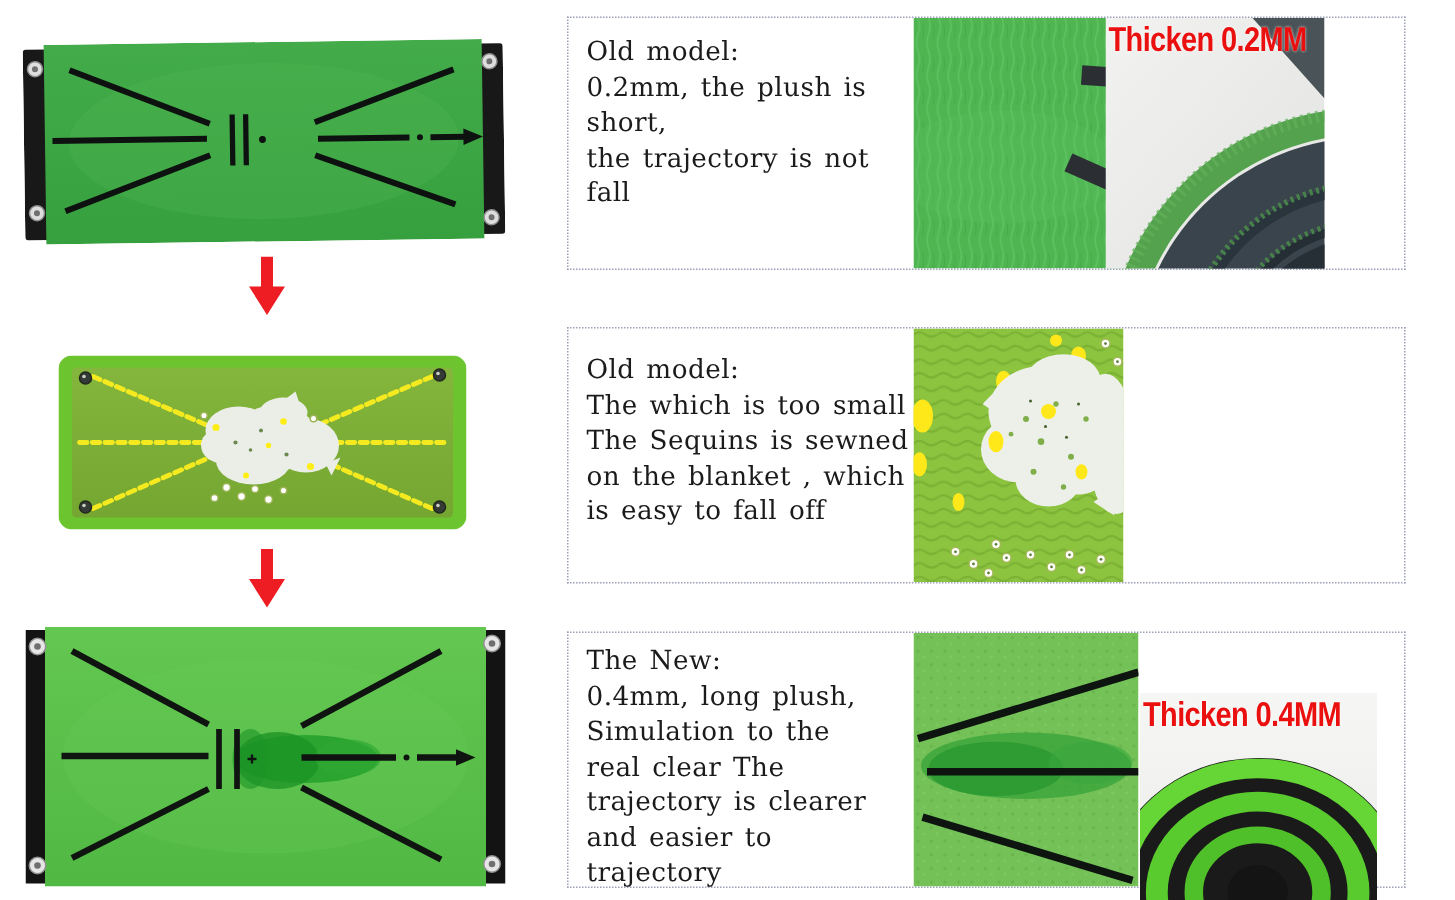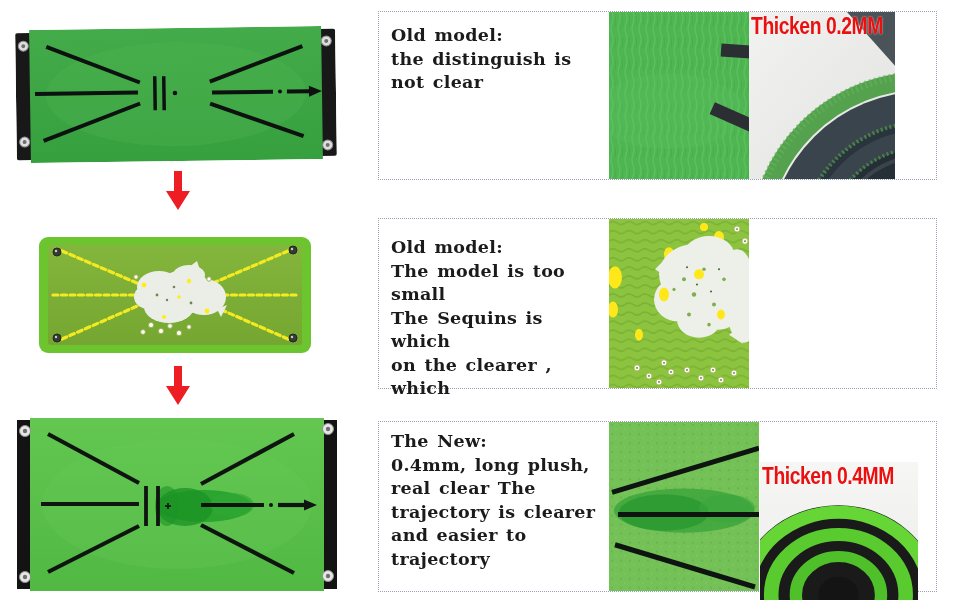--- a/index.html
+++ b/index.html
@@ -21,7 +21,7 @@
   .box2{top:218px;height:171px;}
   .box3{top:421px;height:171px;}
 
-  .txt{position:absolute;left:12px;right:330px;color:#1b1b1b;font-weight:bold;
+  .txt{position:absolute;left:12px;right:330px;color:#1b1b1b;font-weight:normal;
        font-size:17.5px;line-height:23.5px;letter-spacing:.3px;word-spacing:2px;}
   .box1 .txt{top:12px;}
   .box2 .txt{top:17px;}

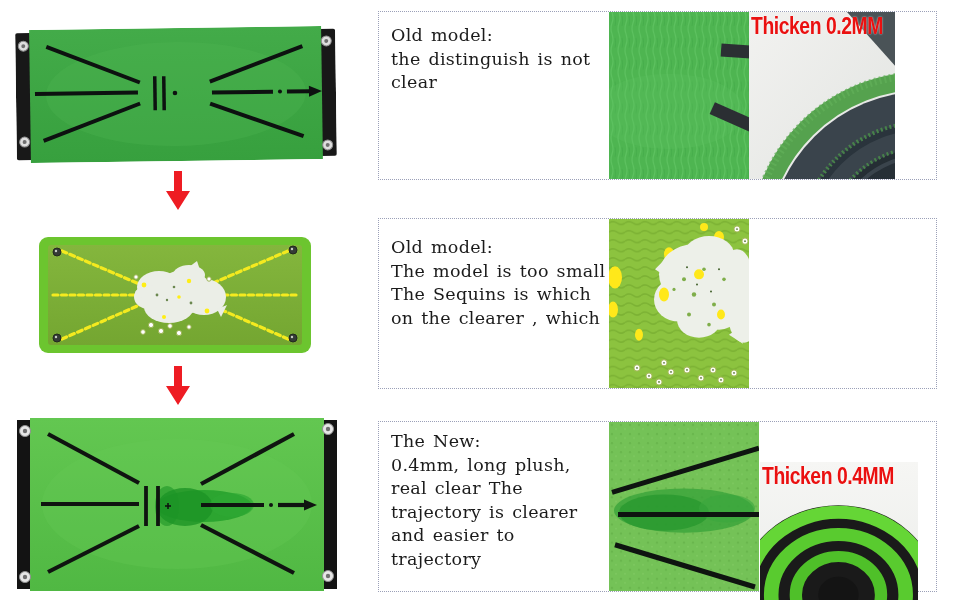--- a/index.html
+++ b/index.html
@@ -29,7 +29,7 @@
 
   .thumb{position:absolute;top:0;bottom:0;height:100%;}
   .t-plush{left:230px;width:145px;}
-  .t-roll02{left:370px;width:146px;}
+  .t-roll02{left:358px;width:146px;}
   .t-sequin{left:230px;width:140px;}
   .t-traj{left:230px;width:150px;}
   .t-roll04{left:381px;width:158px;margin-top:40px;}

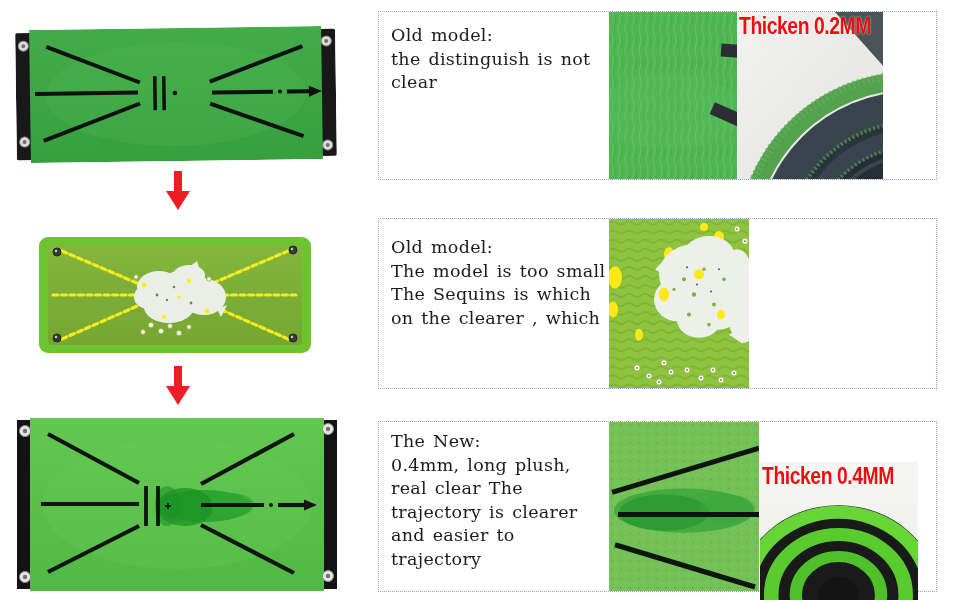--- a/index.html
+++ b/index.html
@@ -209,6 +209,7 @@
   <div class="info-box box1">
     <div class="txt">
       <div>Old model:</div>
+      <div>0.2mm, the plush is short,</div>
       <div>the distinguish is not clear</div>
     </div>
 

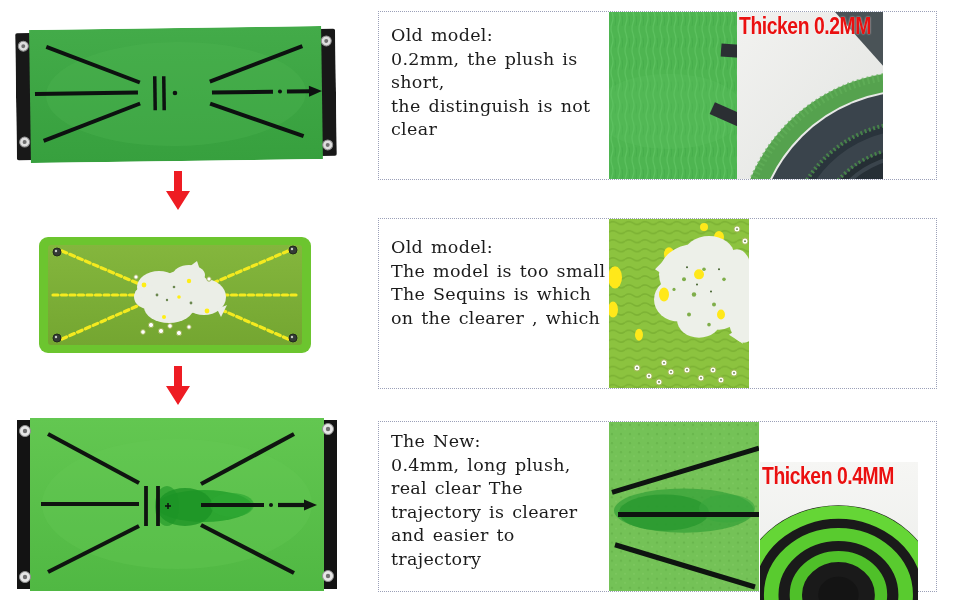--- a/index.html
+++ b/index.html
@@ -210,7 +210,7 @@
     <div class="txt">
       <div>Old model:</div>
       <div>0.2mm, the plush is short,</div>
-      <div>the distinguish is not clear</div>
+      <div>the trajectory is not fall</div>
     </div>
 
     <div class="thumb t-plush">

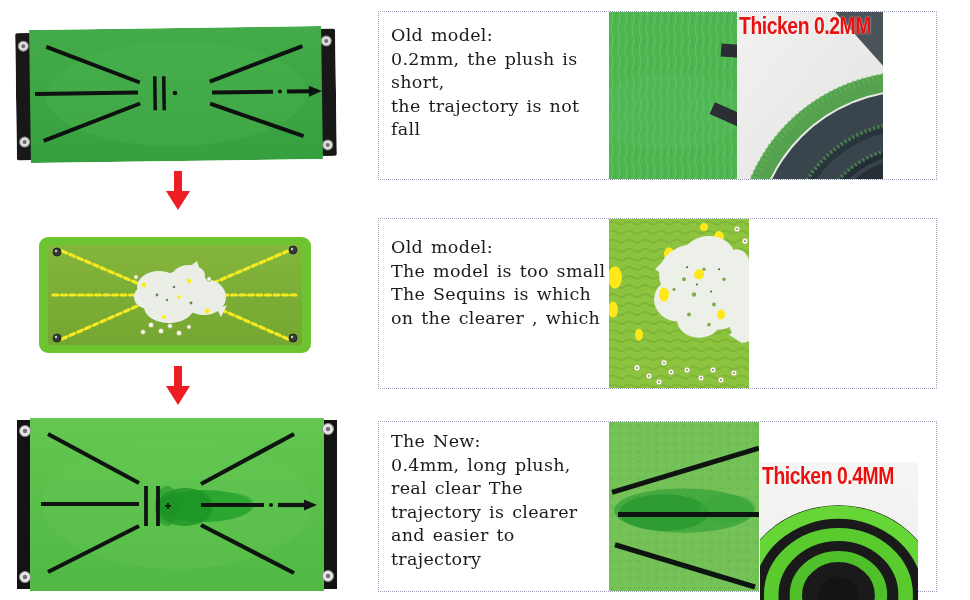--- a/index.html
+++ b/index.html
@@ -255,7 +255,7 @@
   <div class="info-box box2">
     <div class="txt">
       <div>Old model:</div>
-      <div>The model is too small</div>
+      <div>The which is too small</div>
       <div>The Sequins is which</div>
       <div>on the clearer , which</div>
     </div>

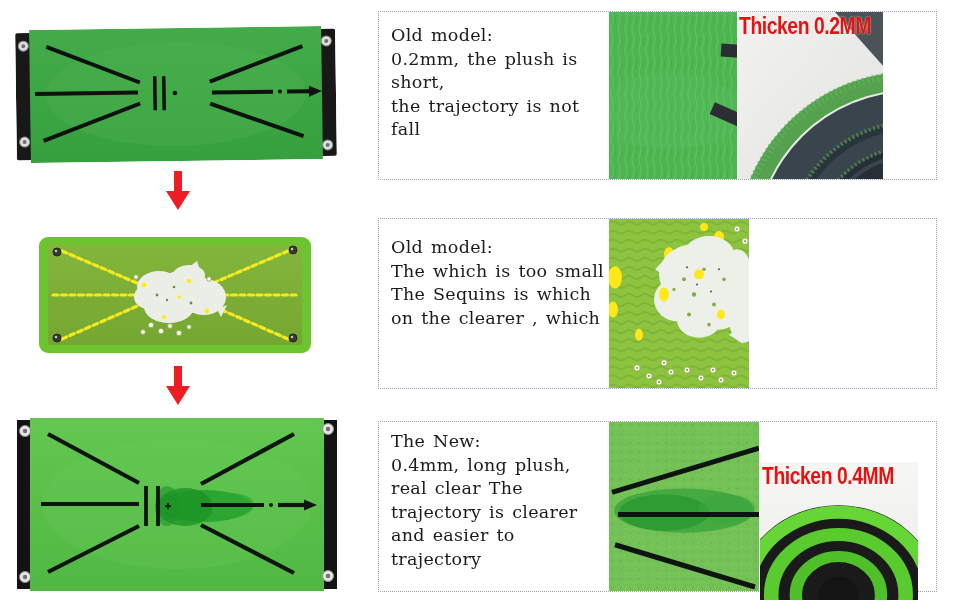--- a/index.html
+++ b/index.html
@@ -256,7 +256,7 @@
     <div class="txt">
       <div>Old model:</div>
       <div>The which is too small</div>
-      <div>The Sequins is which</div>
+      <div>The Sequins is sewned</div>
       <div>on the clearer , which</div>
     </div>
 

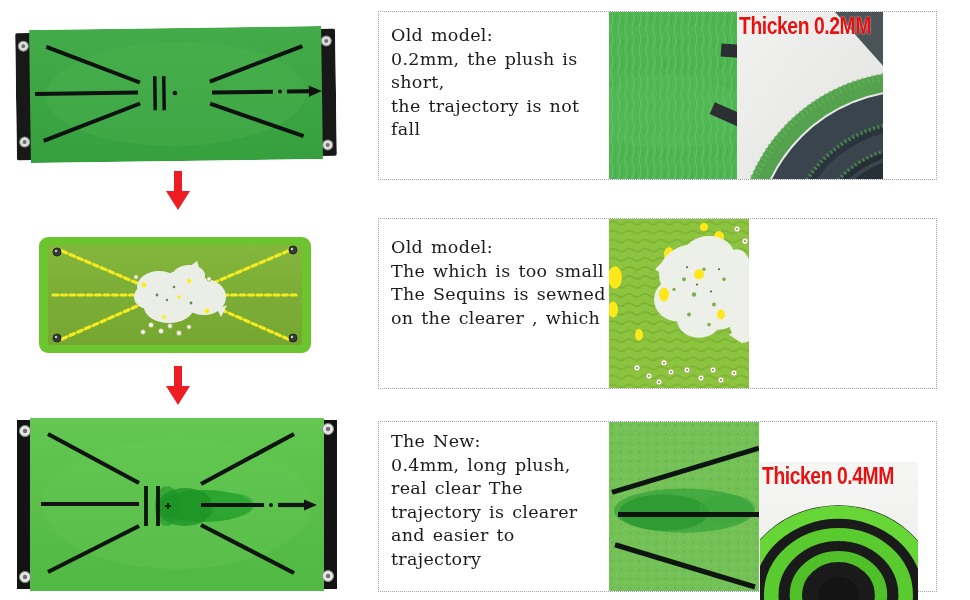--- a/index.html
+++ b/index.html
@@ -257,7 +257,7 @@
       <div>Old model:</div>
       <div>The which is too small</div>
       <div>The Sequins is sewned</div>
-      <div>on the clearer , which</div>
+      <div>on the blanket , which</div>
     </div>
 
     <div class="thumb t-sequin">

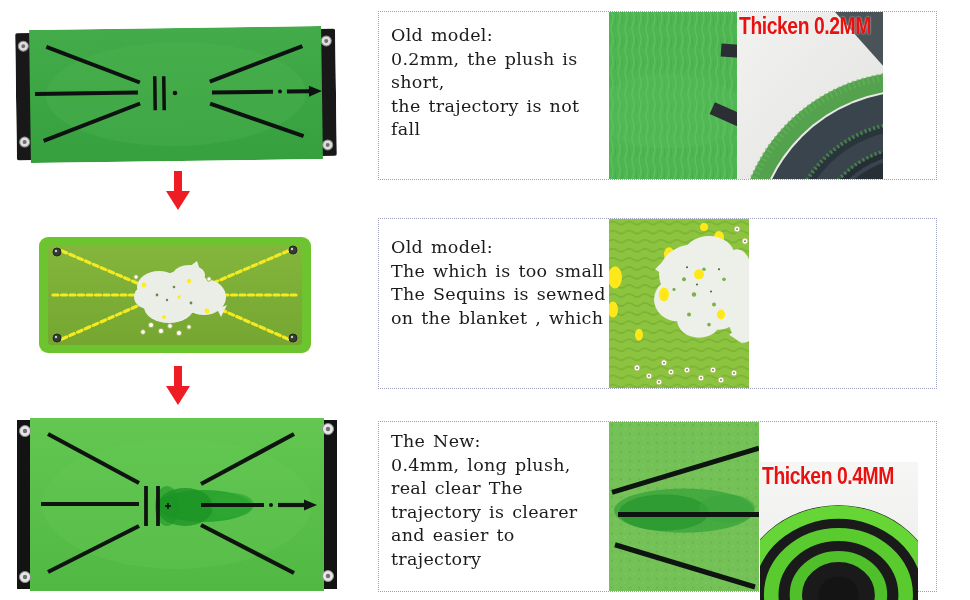--- a/index.html
+++ b/index.html
@@ -258,6 +258,7 @@
       <div>The which is too small</div>
       <div>The Sequins is sewned</div>
       <div>on the blanket , which</div>
+      <div>is easy to fall off</div>
     </div>
 
     <div class="thumb t-sequin">

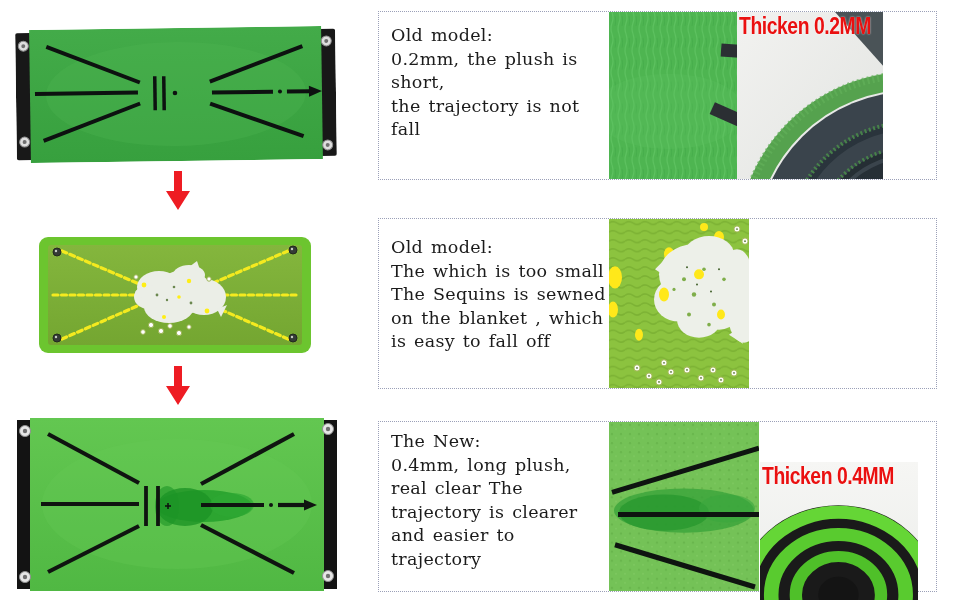--- a/index.html
+++ b/index.html
@@ -347,6 +347,7 @@
     <div class="txt">
       <div>The New:</div>
       <div>0.4mm, long plush,</div>
+      <div>Simulation to the</div>
       <div>real clear The</div>
       <div>trajectory is clearer</div>
       <div>and easier to trajectory</div>

